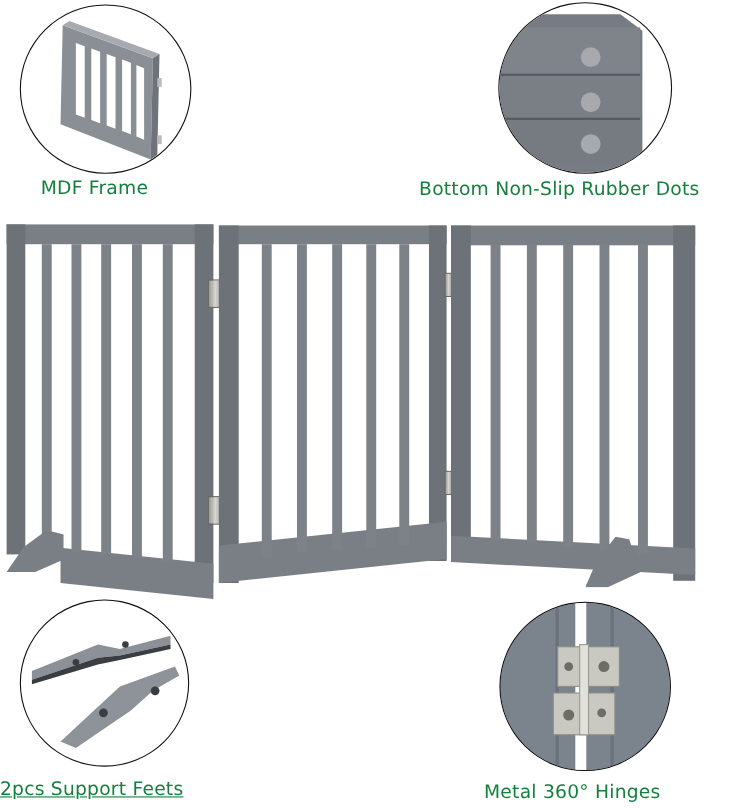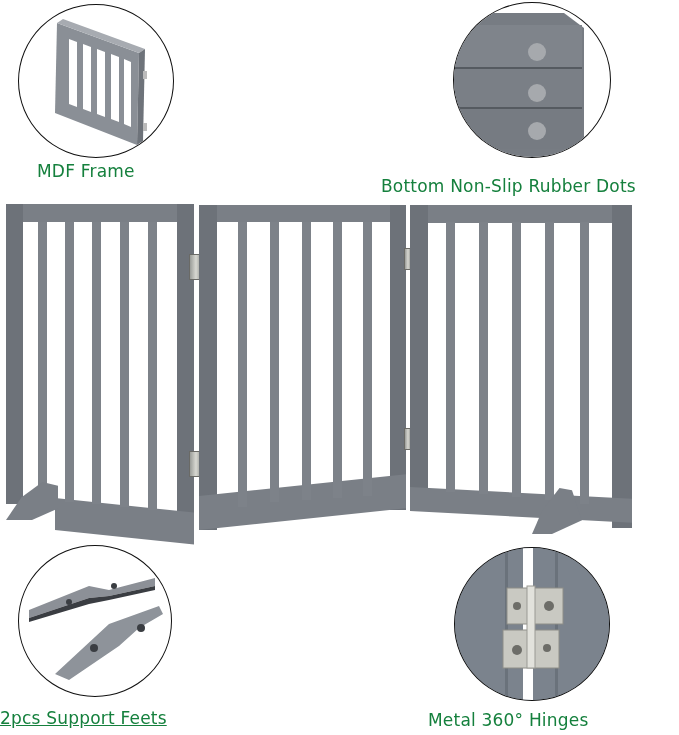--- a/index.html
+++ b/index.html
@@ -51,7 +51,7 @@
       <circle cx="83" cy="128" r="9" fill="#a6a9ad"></circle>
     </svg>
   </div>
-  <div class="caption" style="left:381px;top:176px;">Bottom Non-Slip Rubber Dots</div>
+  <div class="caption" style="left:381px;top:162px;">Bottom Non-Slip Rubber Dots</div>
 </div>
 
 <div class="gate" style="left:0;top:0;width:679px;height:540px;">

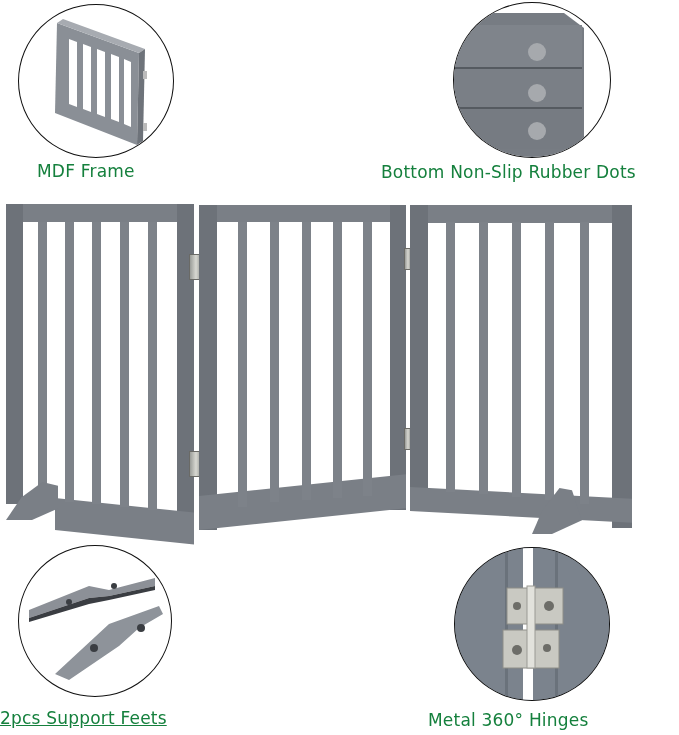--- a/index.html
+++ b/index.html
@@ -126,7 +126,7 @@
       <circle cx="92" cy="100" r="4" fill="#6d6d68"></circle>
     </svg>
   </div>
-  <div class="caption" style="left:428px;top:710px;">Metal 360° Hinges</div>
+  <div class="caption" style="left:440px;top:710px;">Metal 360° Hinges</div>
 </div>
 
 </body></html>

